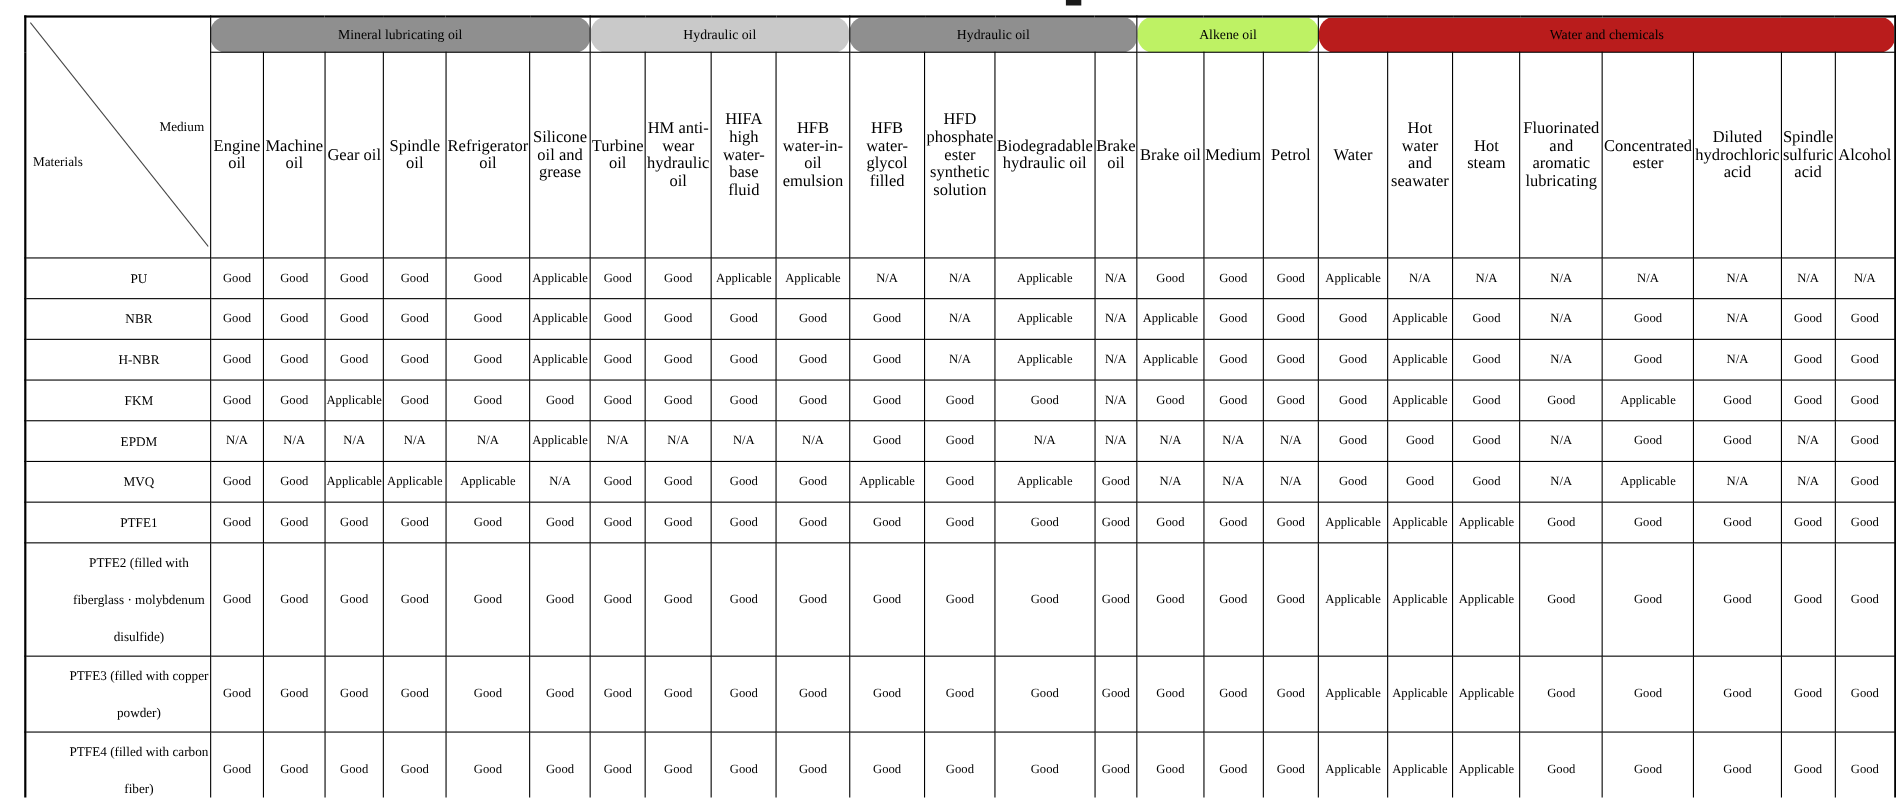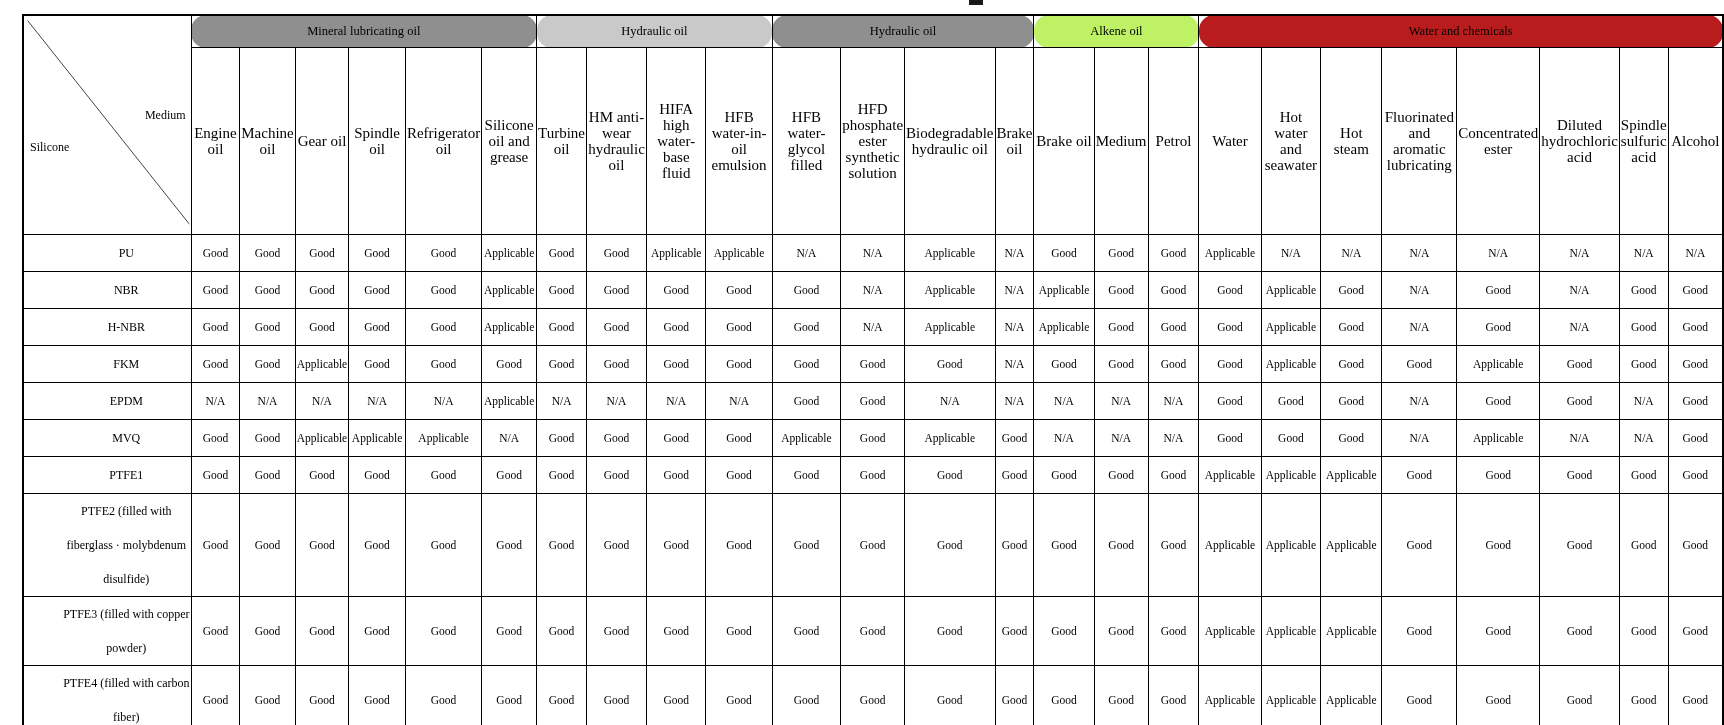--- a/index.html
+++ b/index.html
@@ -114,7 +114,7 @@
             <line x1="0" y1="0" x2="174" y2="219" stroke="#444" stroke-width="1"></line>
           </svg>
           <span class="corner-label medium">Medium</span>
-          <span class="corner-label materials">Silicone</span>
+          <span class="corner-label materials">Materials</span>
         </td>
         <td colspan="6" style="background: rgb(143, 143, 143);">Mineral lubricating oil</td>
         <td colspan="4" style="background: rgb(201, 201, 201);">Hydraulic oil</td>

